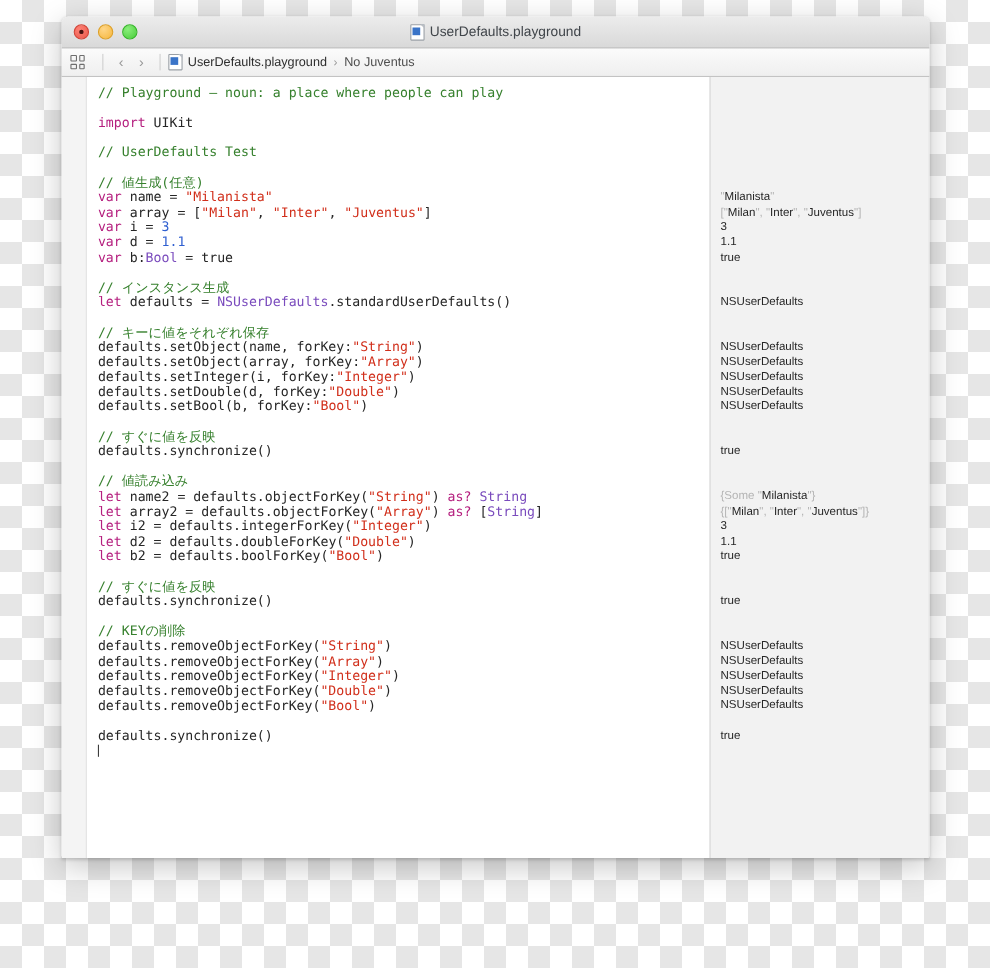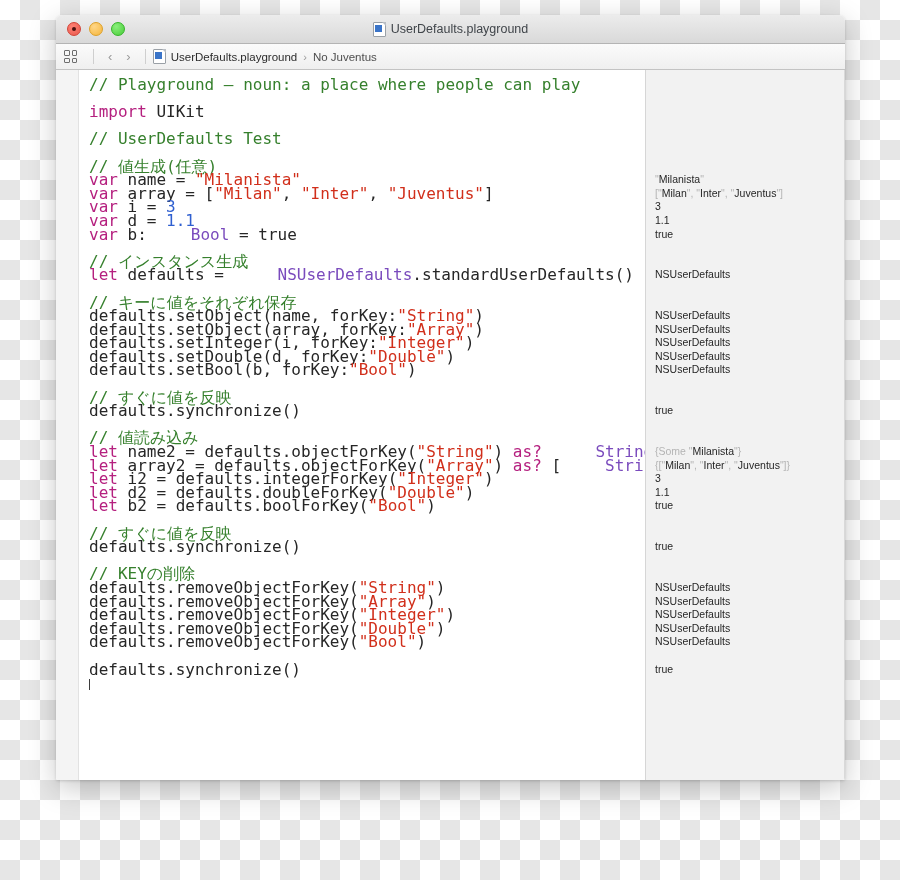--- a/index.html
+++ b/index.html
@@ -195,7 +195,7 @@
   
   .code {
     font-family: "DejaVu Sans Mono", "Liberation Mono", monospace;
-    font-size: 16px;
+    font-size: 12px;
     line-height: 13.6px;
     white-space: pre;
     padding-left: 10px;

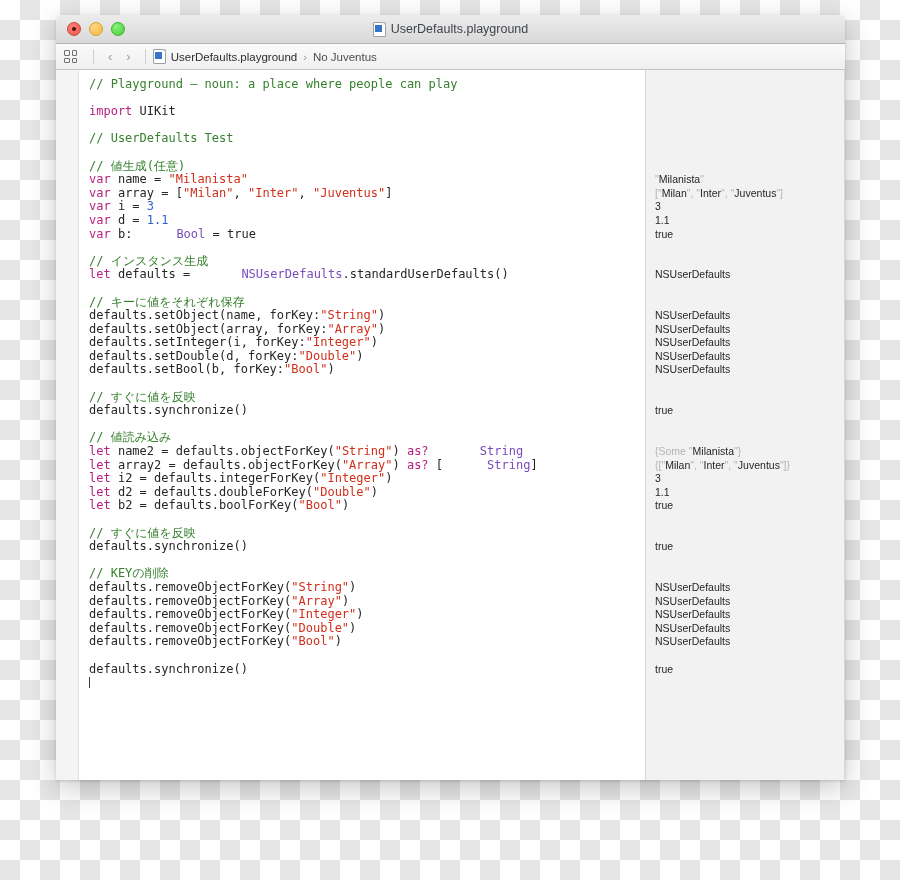--- a/index.html
+++ b/index.html
@@ -206,7 +206,7 @@
   .kw   { color: #b5207f; }
   .str  { color: #d12f1b; }
   .num  { color: #2f5fd0; }
-  .type { color: #7a4bbd; margin-left: 44px; }
+  .type { color: #7a4bbd; }
   .plain{ color: #262626; }
 
   .caret {

